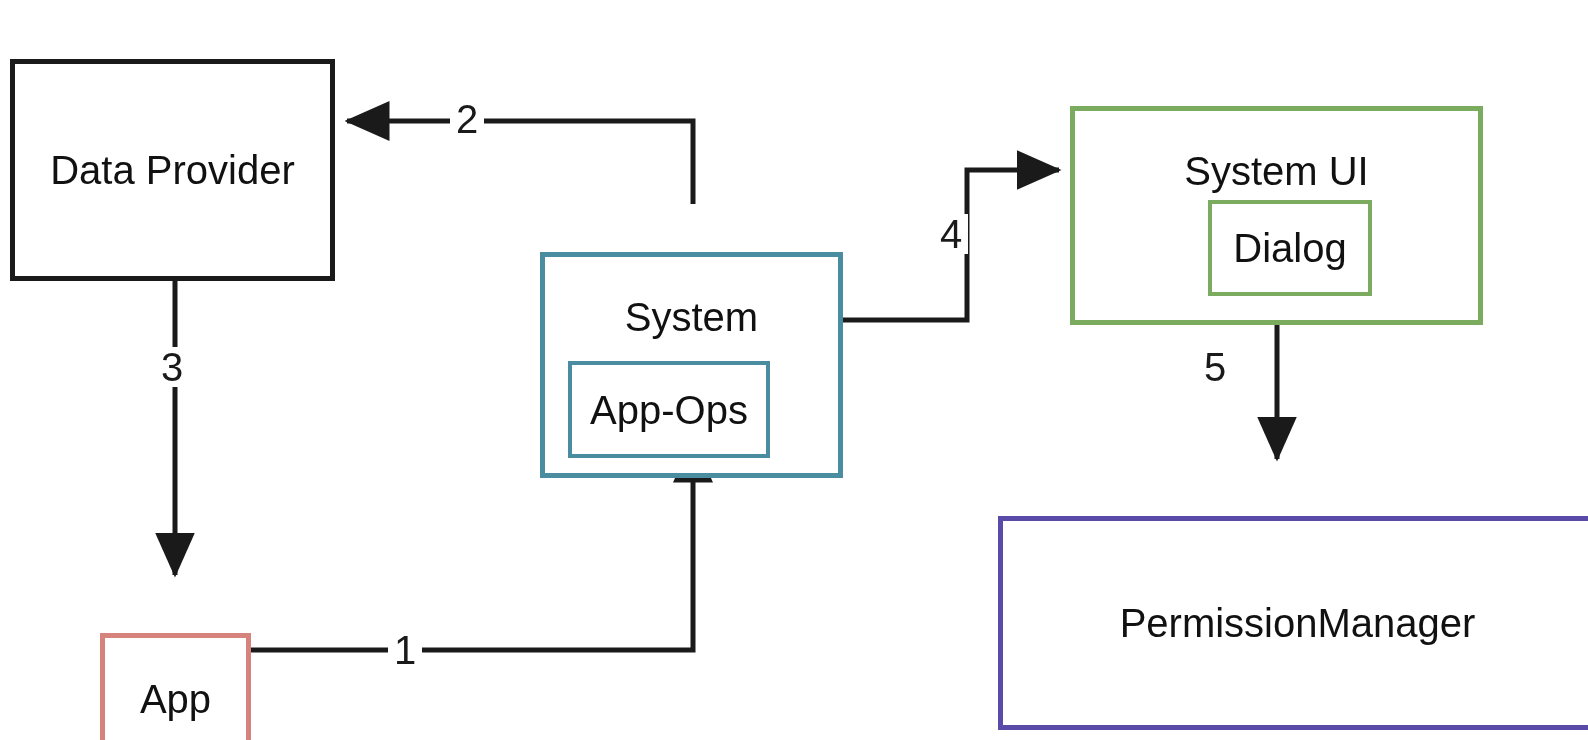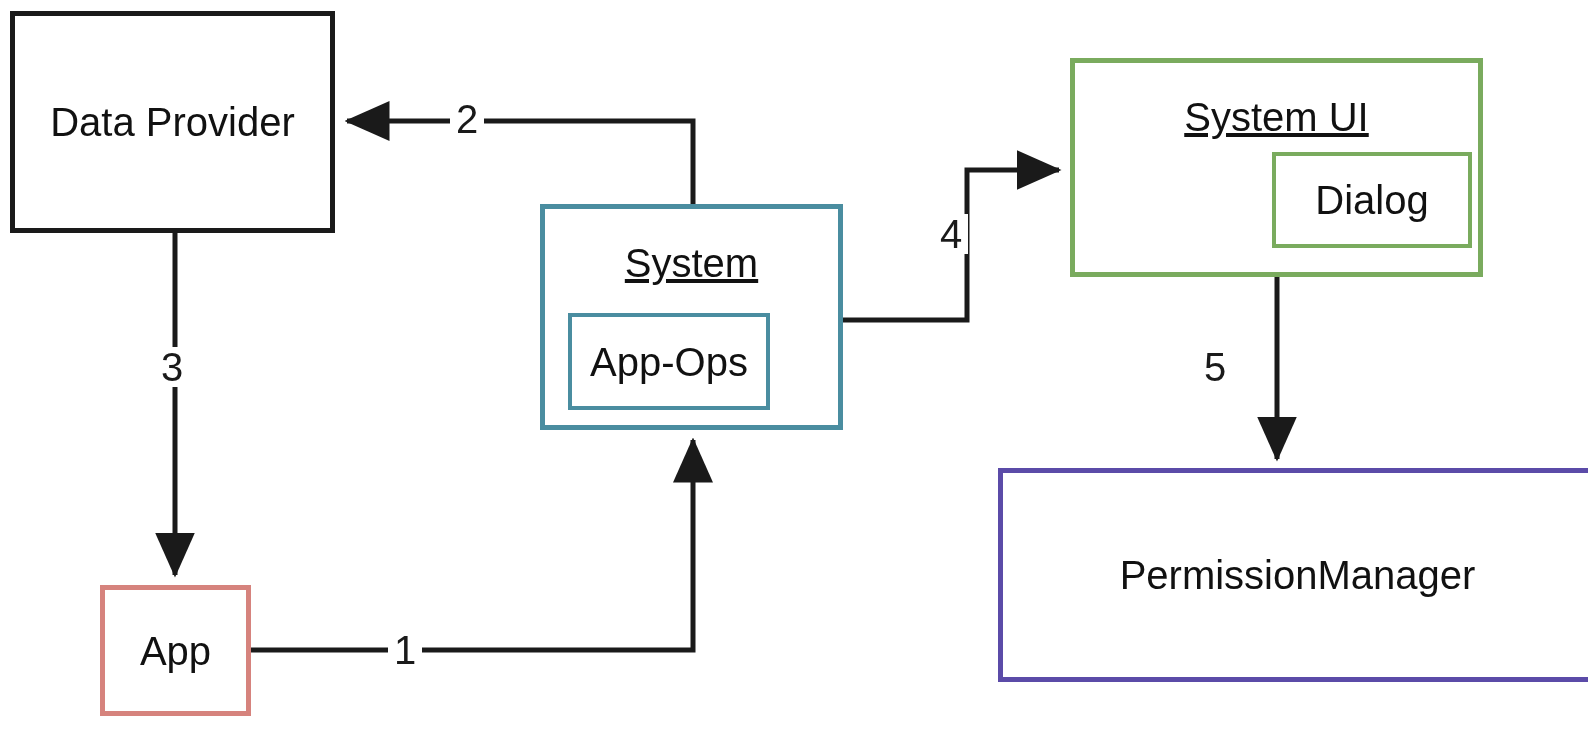--- a/index.html
+++ b/index.html
@@ -21,6 +21,7 @@
     position: absolute;
     box-sizing: border-box;
     background: #ffffff;
+    margin-top: 48px;
   }
   .node-label {
     position: absolute;

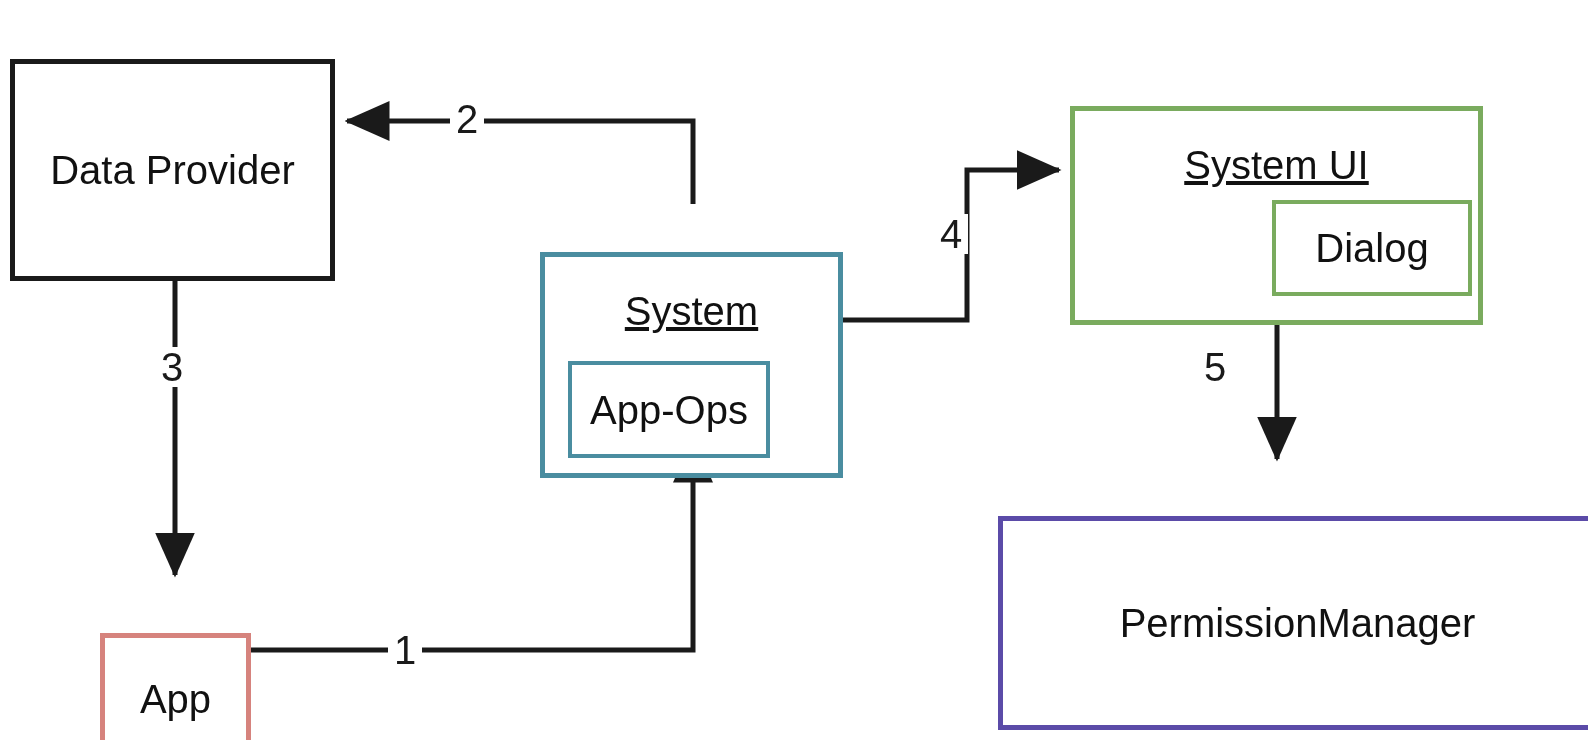--- a/index.html
+++ b/index.html
@@ -38,8 +38,7 @@
     transform: translateY(-50%);
   }
   .node-label.topped {
-    top: 34px;
-    text-decoration: underline;
+    top: 40px;
   }
   .edge-label {
     position: absolute;

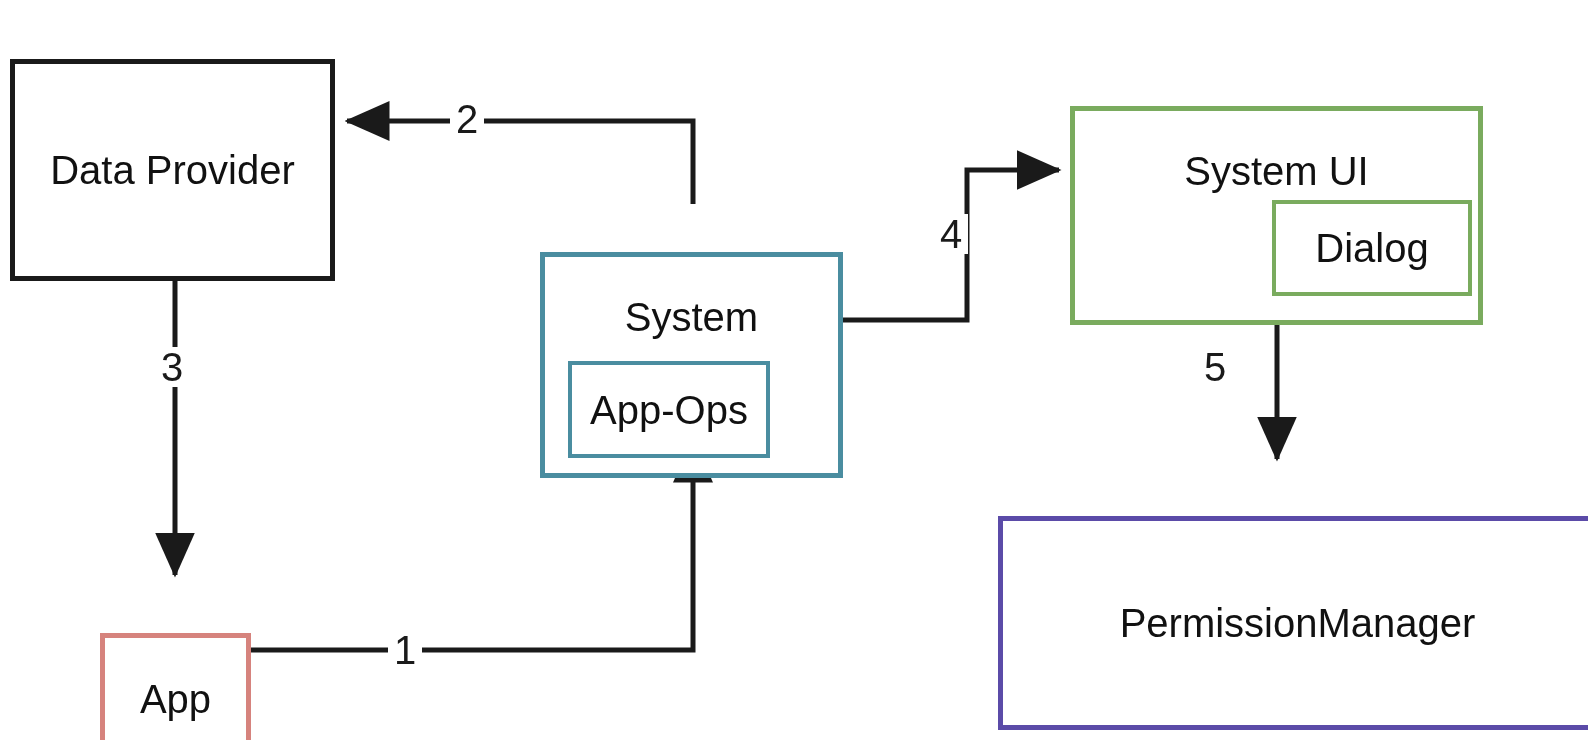--- a/index.html
+++ b/index.html
@@ -97,7 +97,7 @@
     <span class="node-label topped">System UI</span>
   </div>
 
-  <div class="node" style="left: 1272px; top: 152px; width: 200px; height: 96px; border: 4px solid rgb(122, 171, 94);">
+  <div class="node" style="left: 1208px; top: 152px; width: 164px; height: 96px; border: 4px solid rgb(122, 171, 94);">
     <span class="node-label centered">Dialog</span>
   </div>
 

